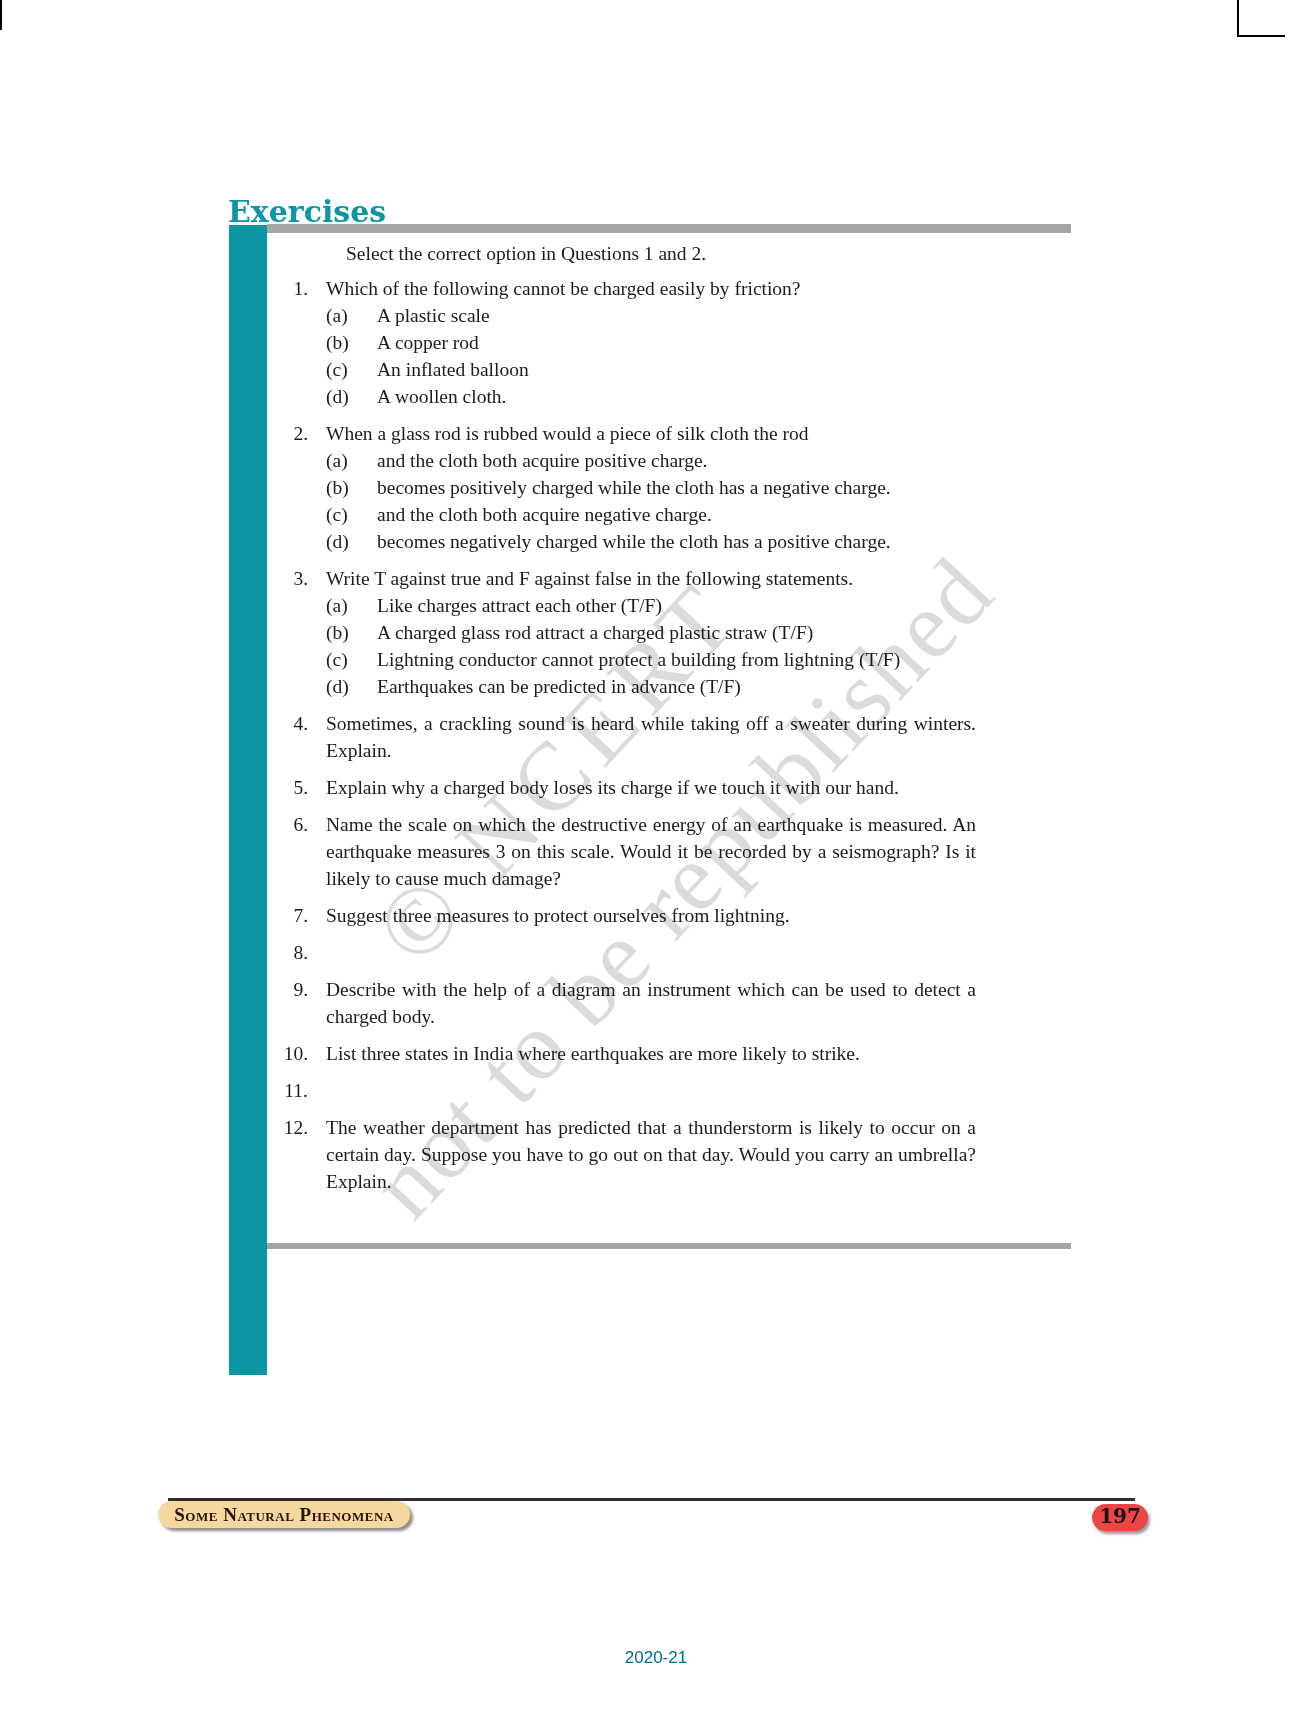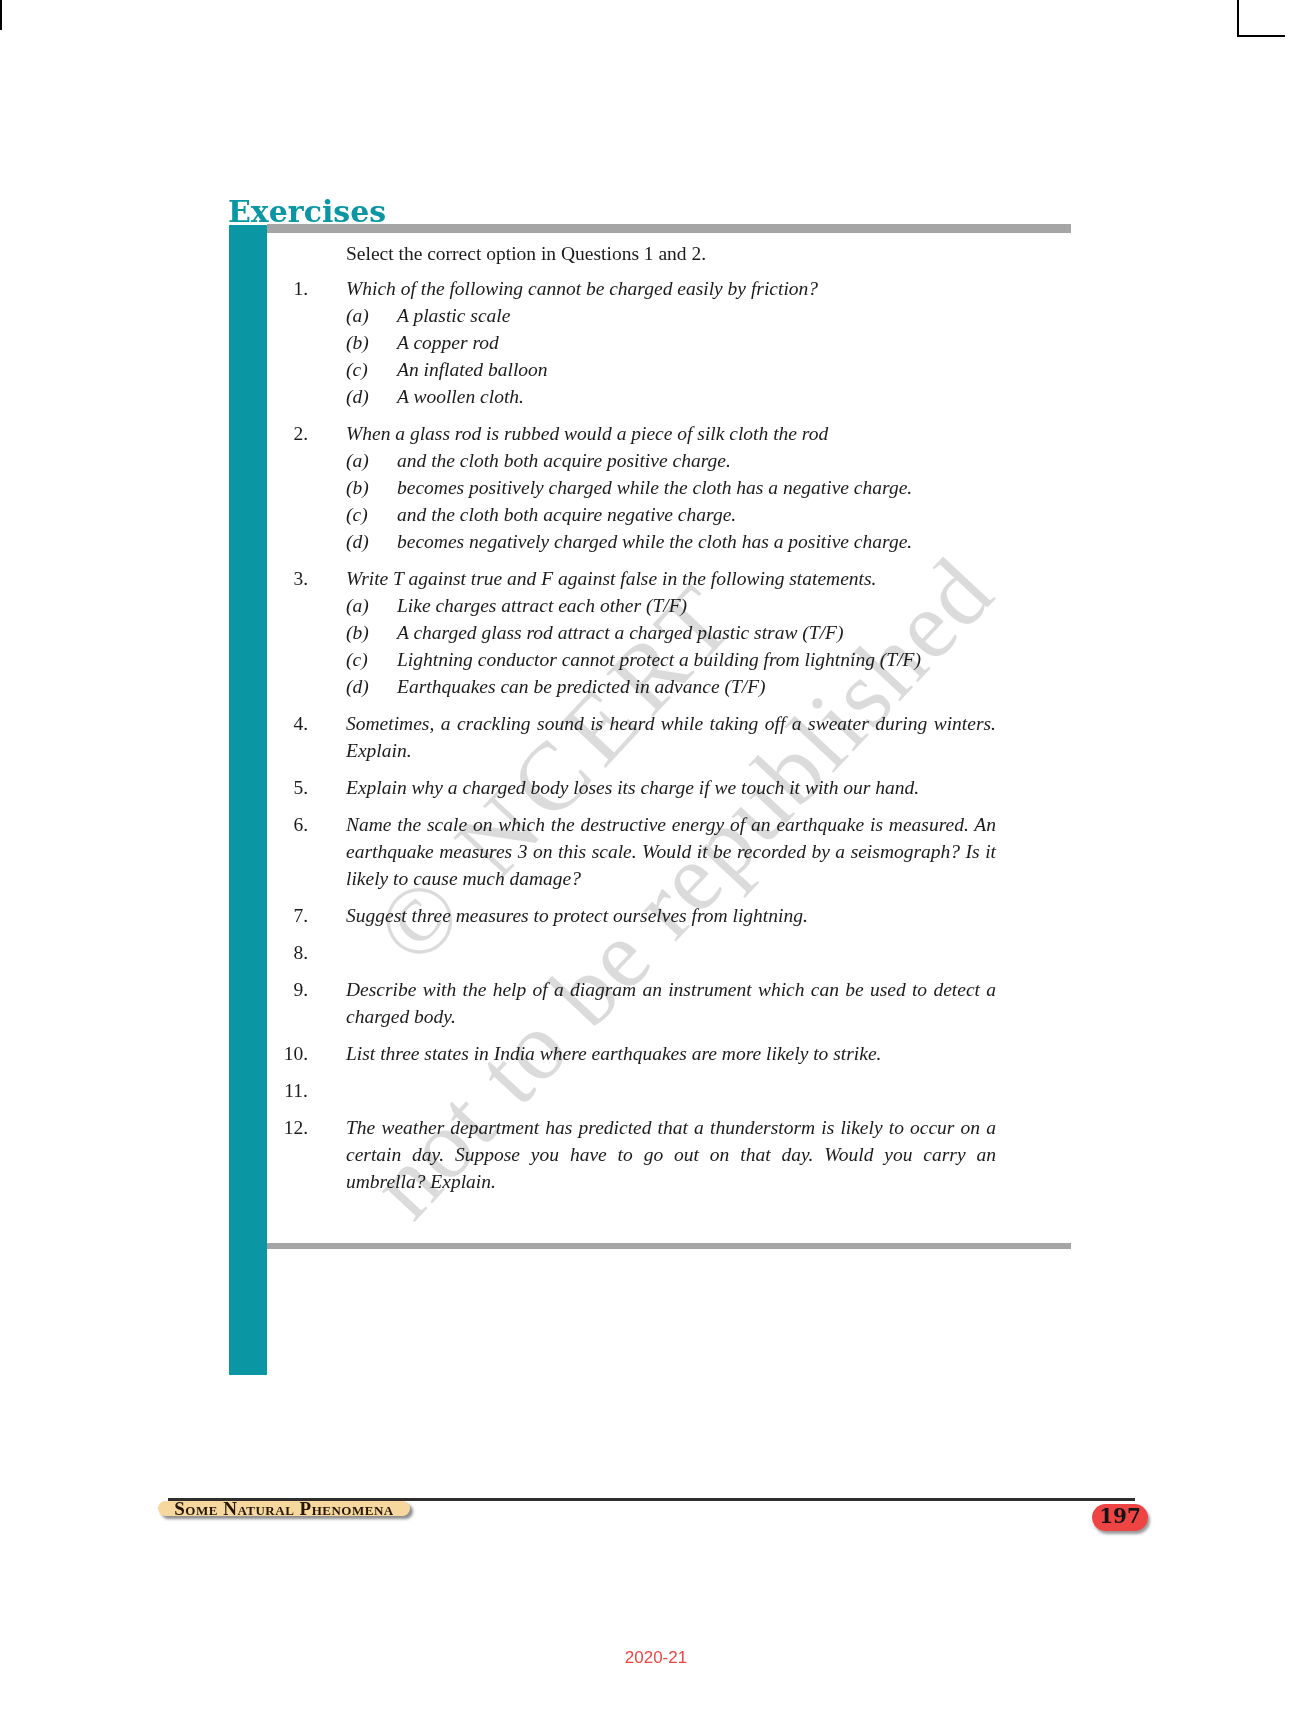--- a/index.html
+++ b/index.html
@@ -80,7 +80,7 @@
 
   .q-row { display: flex; margin-bottom: 10px; }
   .q-num { flex: none; width: 79px; text-align: right; }
-  .q-body { flex: none; margin-left: 38px; width: 650px; font-style: italic; }
+  .q-body { flex: none; margin-left: 18px; width: 650px; }
   .q-text { text-align: justify; text-align-last: left; }
   .opt-row { display: flex; }
   .opt-label { flex: none; width: 51px; }

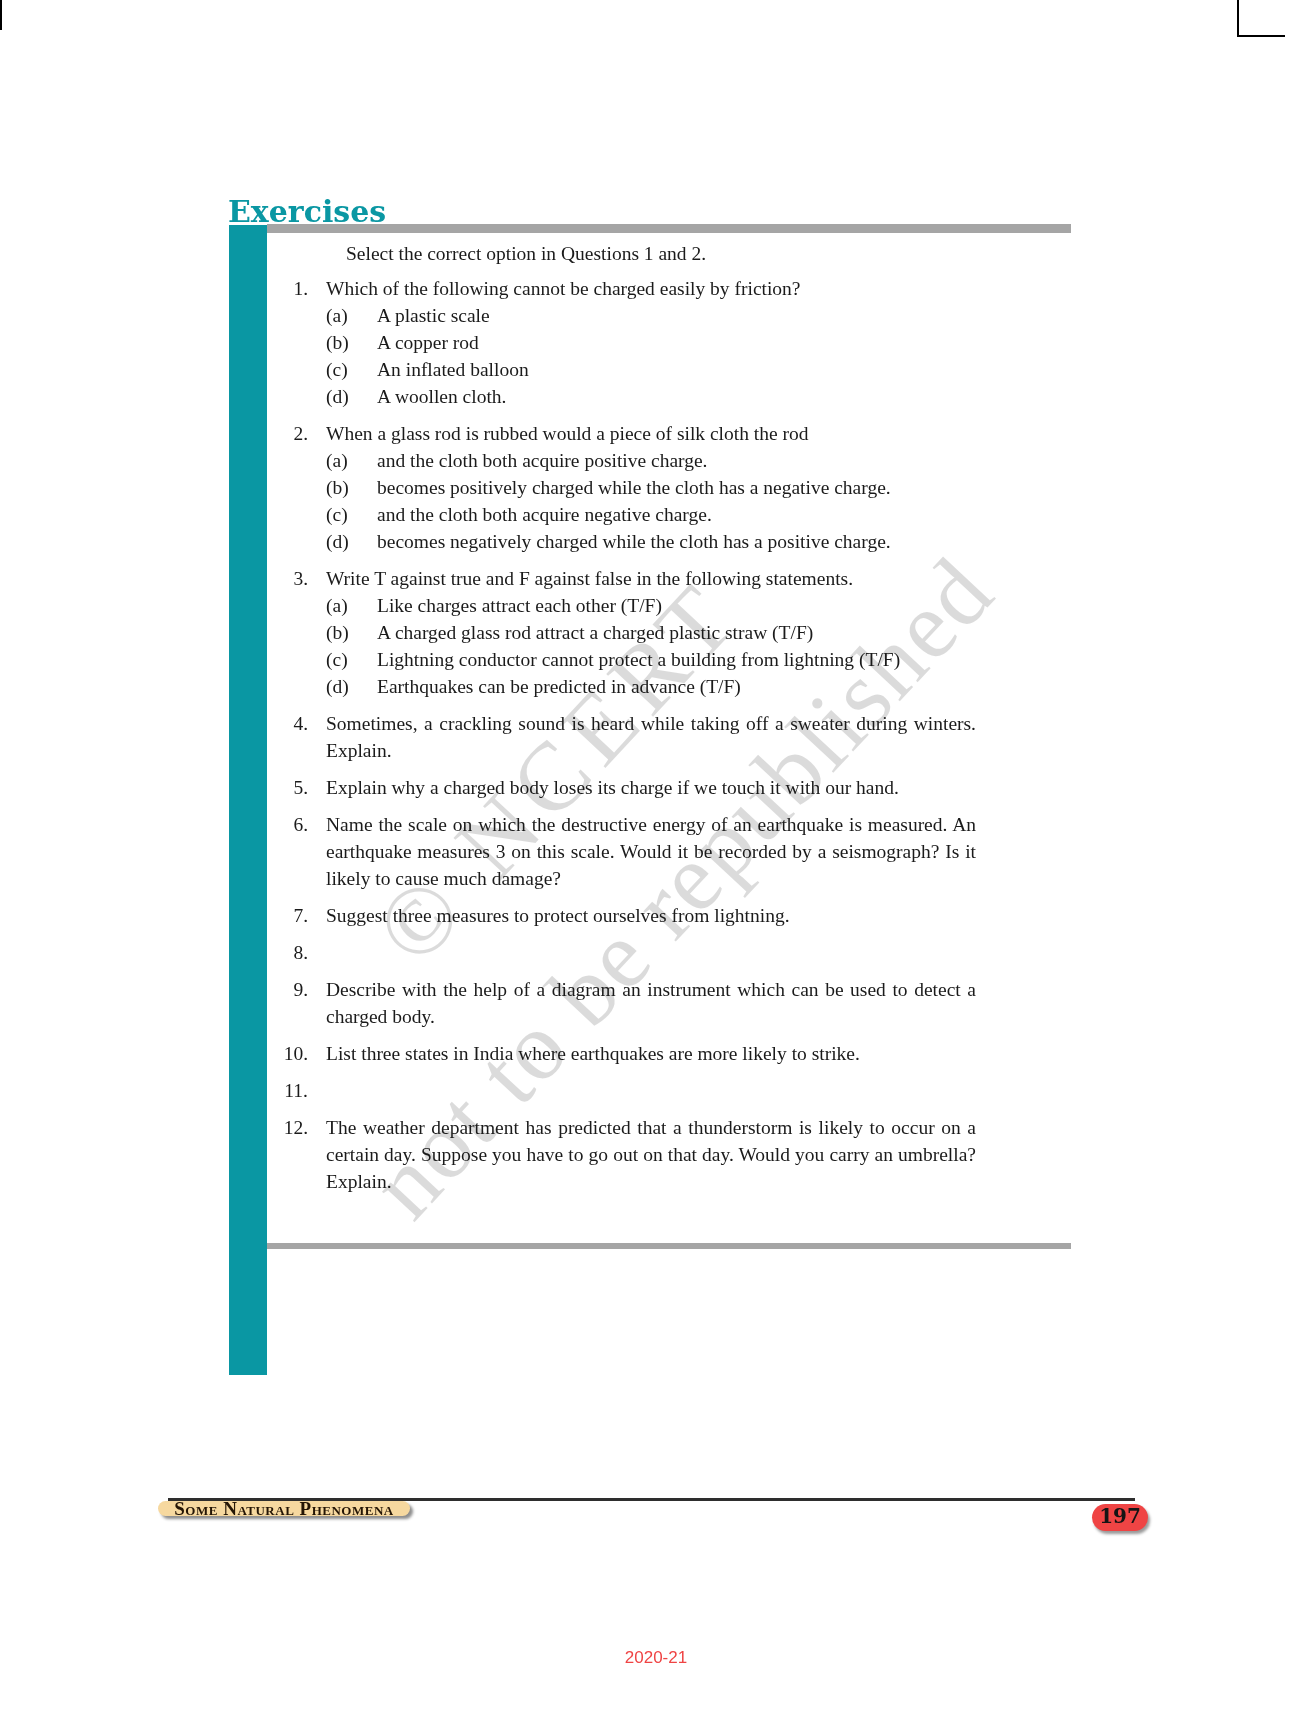--- a/index.html
+++ b/index.html
@@ -94,7 +94,7 @@
   }
   .chapter-badge {
     position: absolute; left: 158px; top: 1501px;
-    width: 252px; height: 15px;
+    width: 252px; height: 27px;
     background: #f6d89f;
     border-radius: 14px;
     box-shadow: 3px 3px 3px rgba(0,0,0,0.45);

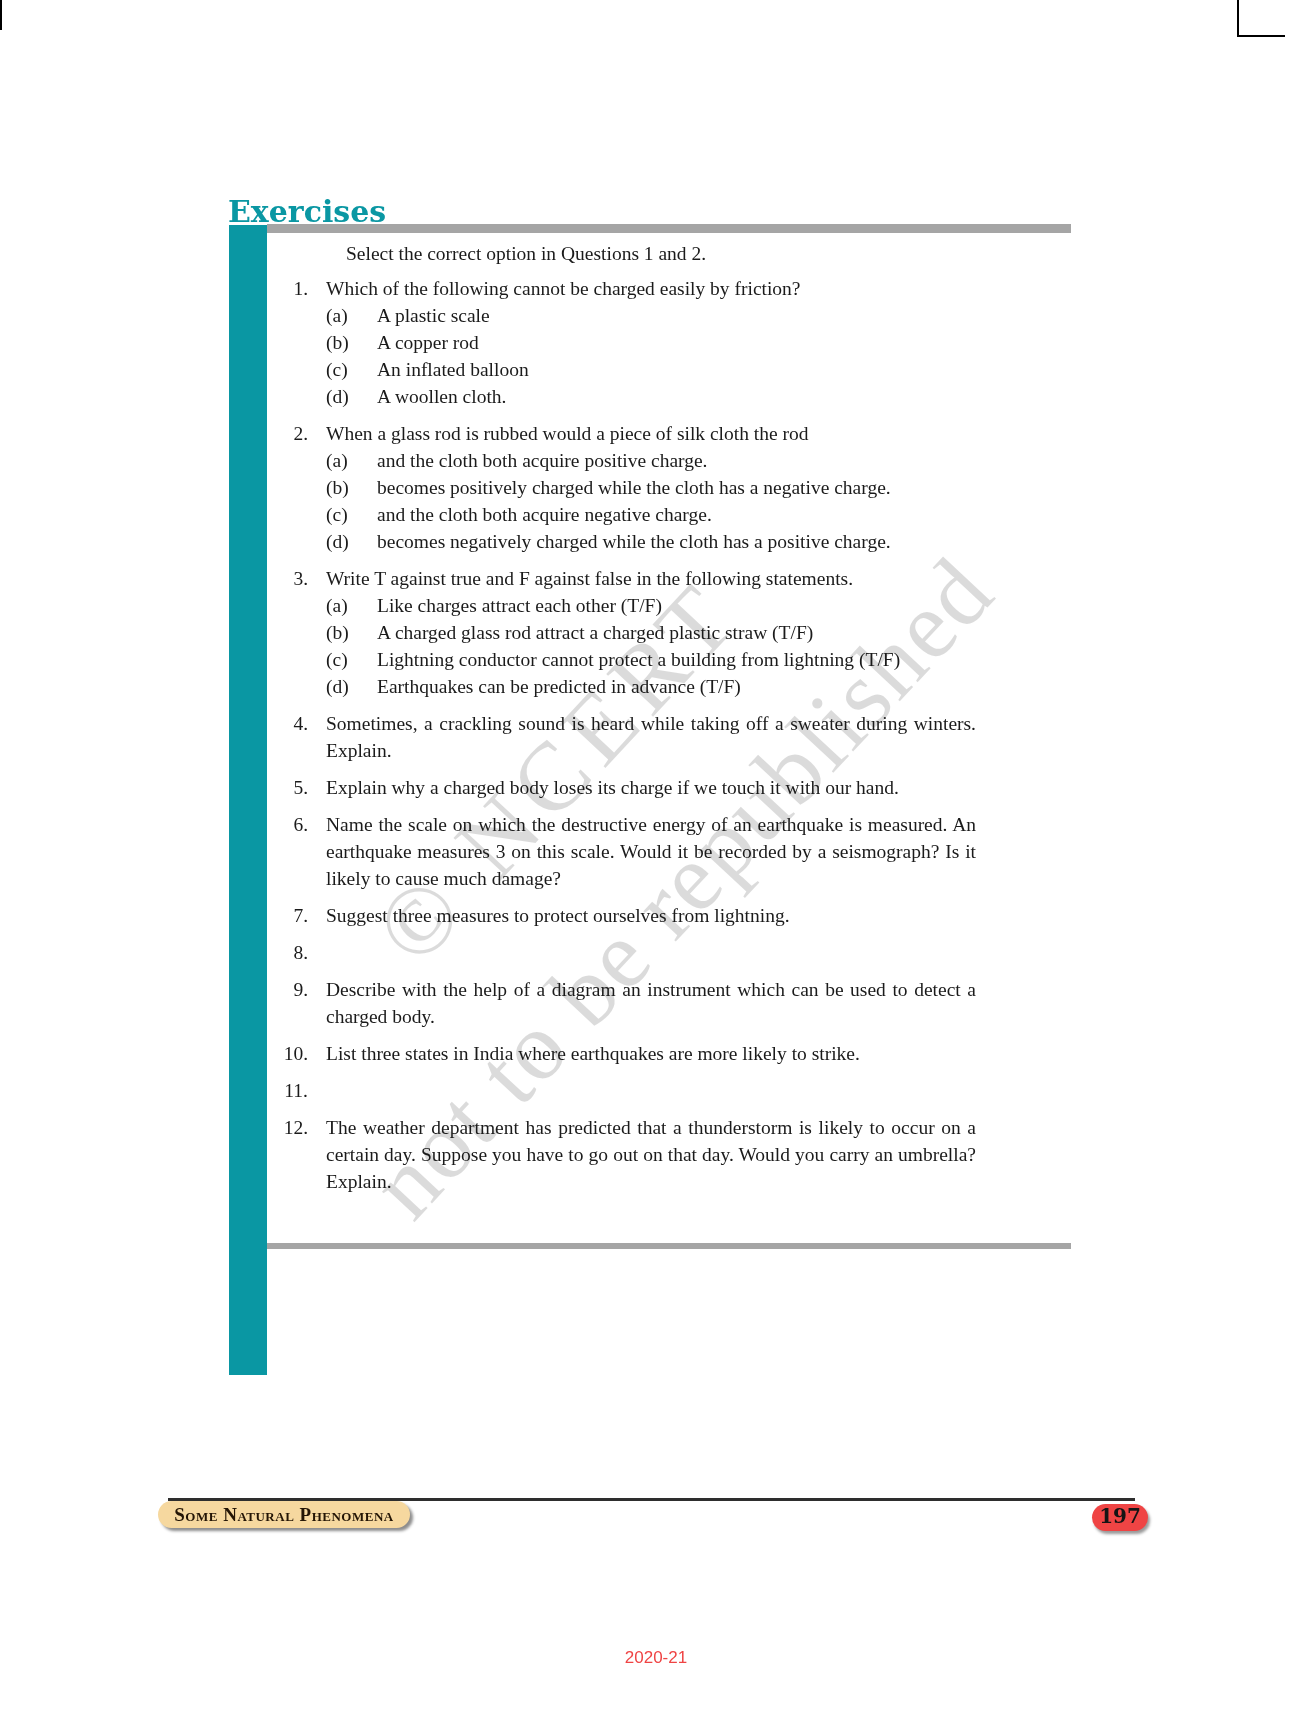--- a/index.html
+++ b/index.html
@@ -125,7 +125,7 @@
     text-align: center;
     font-family: "Liberation Sans", sans-serif;
     font-size: 17px;
-    color: #ef4444;
+    color: #0369a1;
   }
 </style>
 </head>

